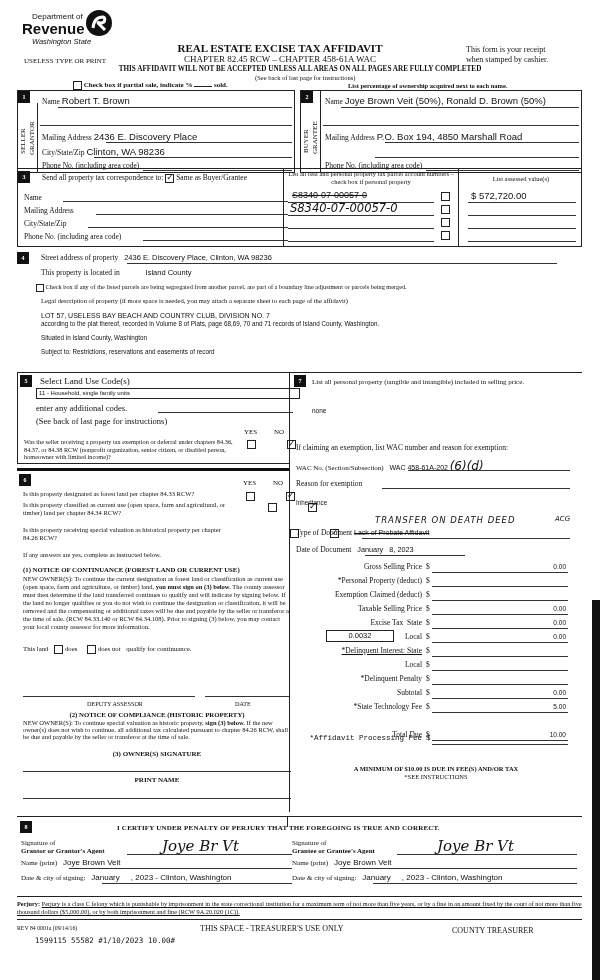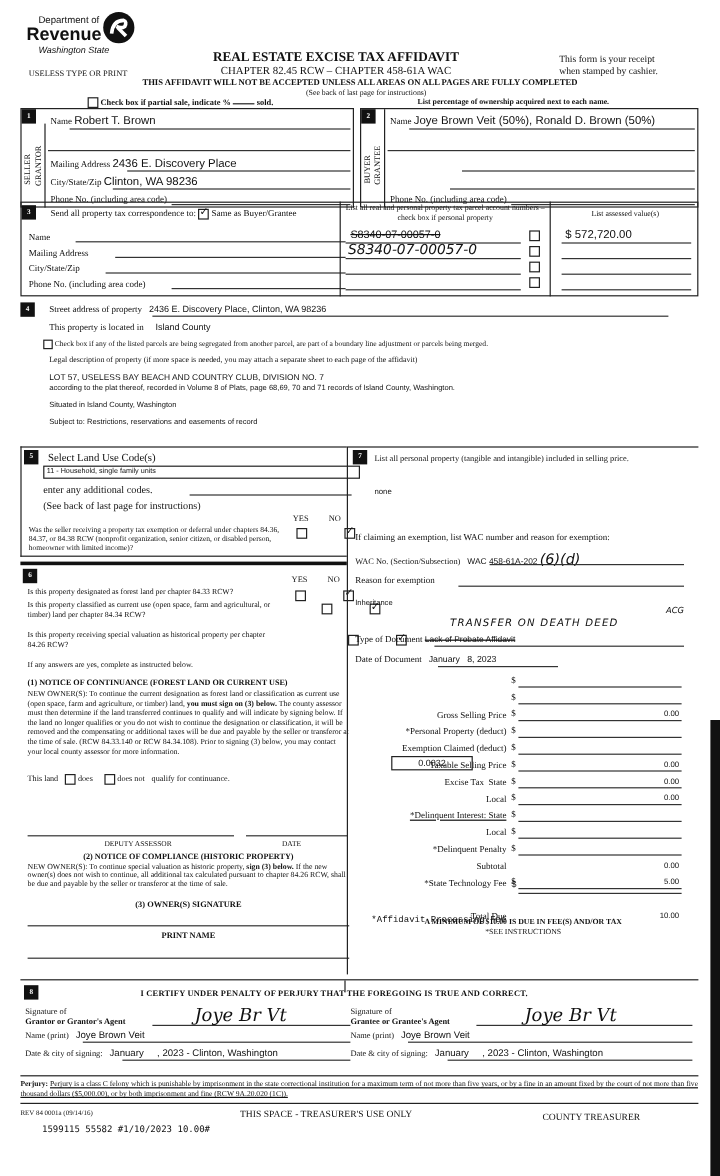--- a/index.html
+++ b/index.html
@@ -88,6 +88,10 @@
   </div>
   <div class="rowline" style="left:40px;top:16px;width:238px;"></div>
   <div class="rowline" style="left:22px;top:34px;width:256px;"></div>
+  <div class="abs lbl" style="left:24px;top:40px;width:256px;">
+    <span>Mailing Address</span>
+    <span class="val" style="font-size:9.5px;">P.O. Box 194, 4850 Marshall Road</span>
+  </div>
   <div class="rowline" style="left:84px;top:51px;width:194px;"></div>
   <div class="rowline" style="left:74px;top:66px;width:204px;"></div>
   <div class="abs lbl" style="left:24px;top:70px;">

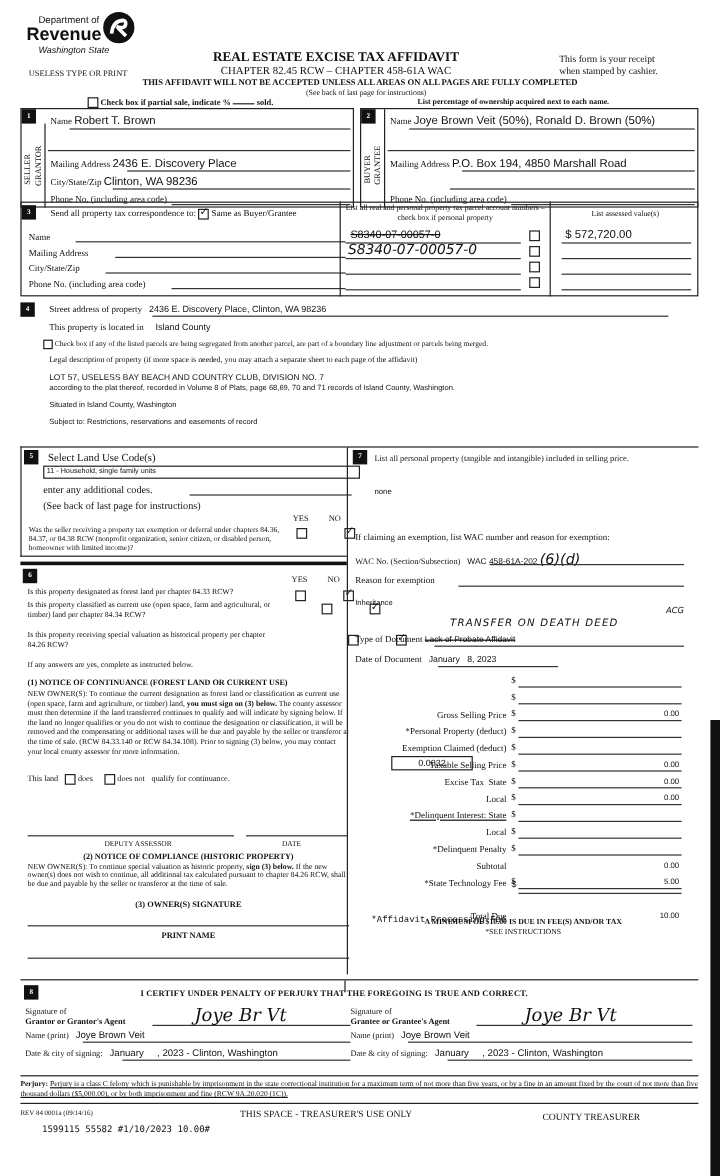--- a/index.html
+++ b/index.html
@@ -155,7 +155,7 @@
   <div class="rowline" style="left:110px;top:13px;width:430px;"></div>
   <div class="abs lbl" style="left:24px;top:18px;">
     <span>This property is located in</span>
-    <span class="sans" style="font-size:7.5px;margin-left:8px;">Island County</span>
+    <span class="sans" style="font-size:7.5px;margin-left:24px;">Island County</span>
   </div>
   <div class="abs" style="left:19px;top:33px;width:545px;font-size:6.3px;">
     <span class="cb" style="width:8px;height:8px;"></span>

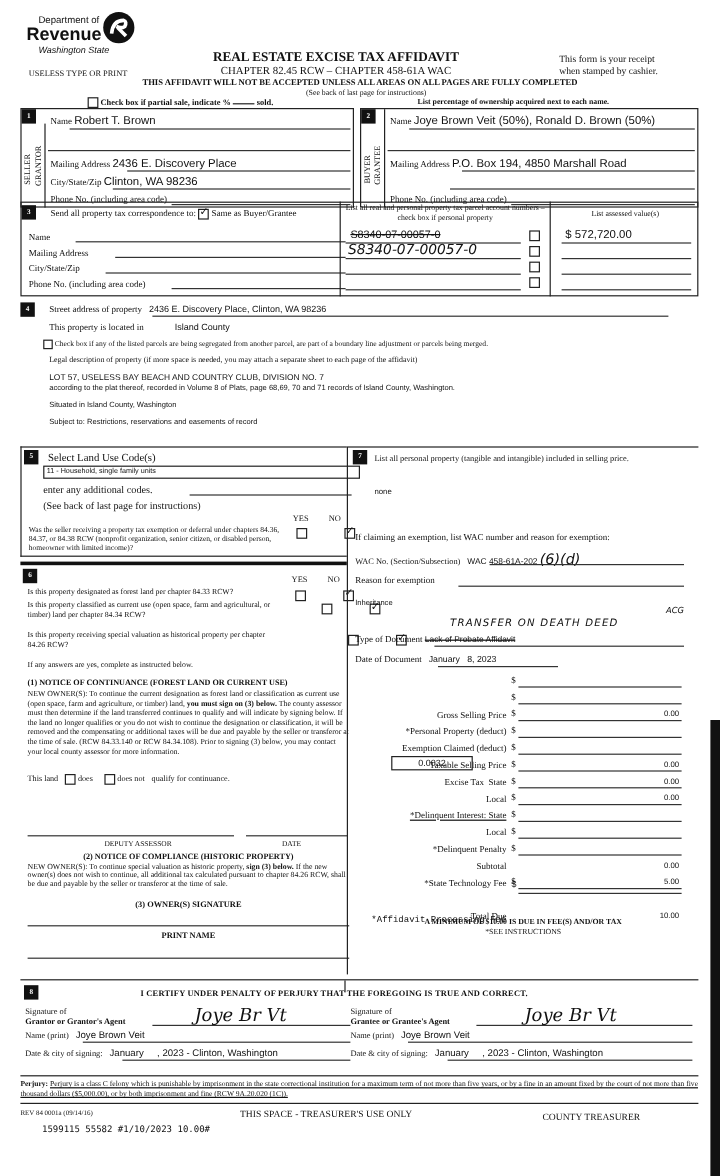--- a/index.html
+++ b/index.html
@@ -256,7 +256,7 @@
   <div class="abs sans" style="left:6px;top:126px;font-size:6.3px;">Inheritance</div>
 
   <div class="abs hand" style="left:85px;top:142px;font-size:8.5px;letter-spacing:1px;">TRANSFER ON DEATH DEED</div>
-  <div class="abs hand" style="left:265px;top:132px;font-size:7px;">ACG</div>
+  <div class="abs hand" style="left:265px;top:142px;font-size:7px;">ACG</div>
   <div class="abs" style="left:6px;top:155px;font-size:7.5px;">
     <span>Type of Document</span>
     <span class="sans" style="font-size:7px;text-decoration:line-through;">Lack of Probate Affidavit</span>

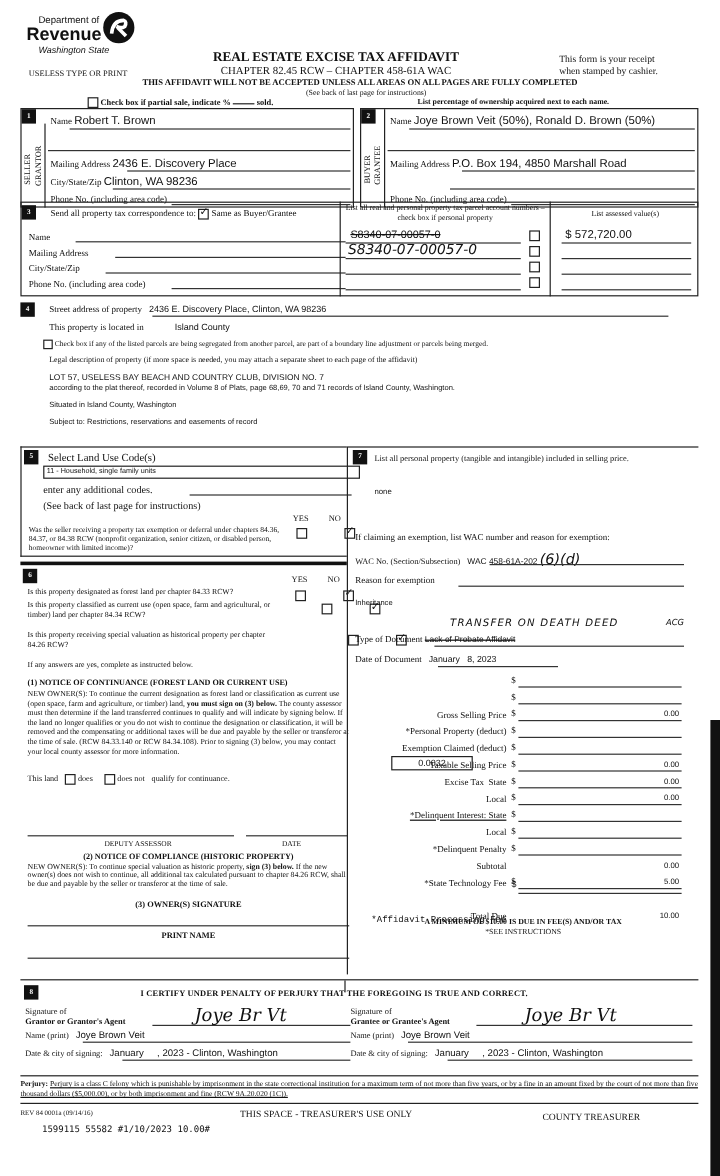--- a/index.html
+++ b/index.html
@@ -17,7 +17,7 @@
   .vert { position: absolute; writing-mode: vertical-rl; transform: rotate(180deg); font-size: 7px; text-align: center; }
   .rowline { position: absolute; height: 0; border-bottom: 1px solid #333; }
   .bold { font-weight: bold; }
-  .right { text-align: right; margin-top: 29px; }
+  .right { text-align: right; }
   .center { text-align: center; }
 </style>
 </head>

